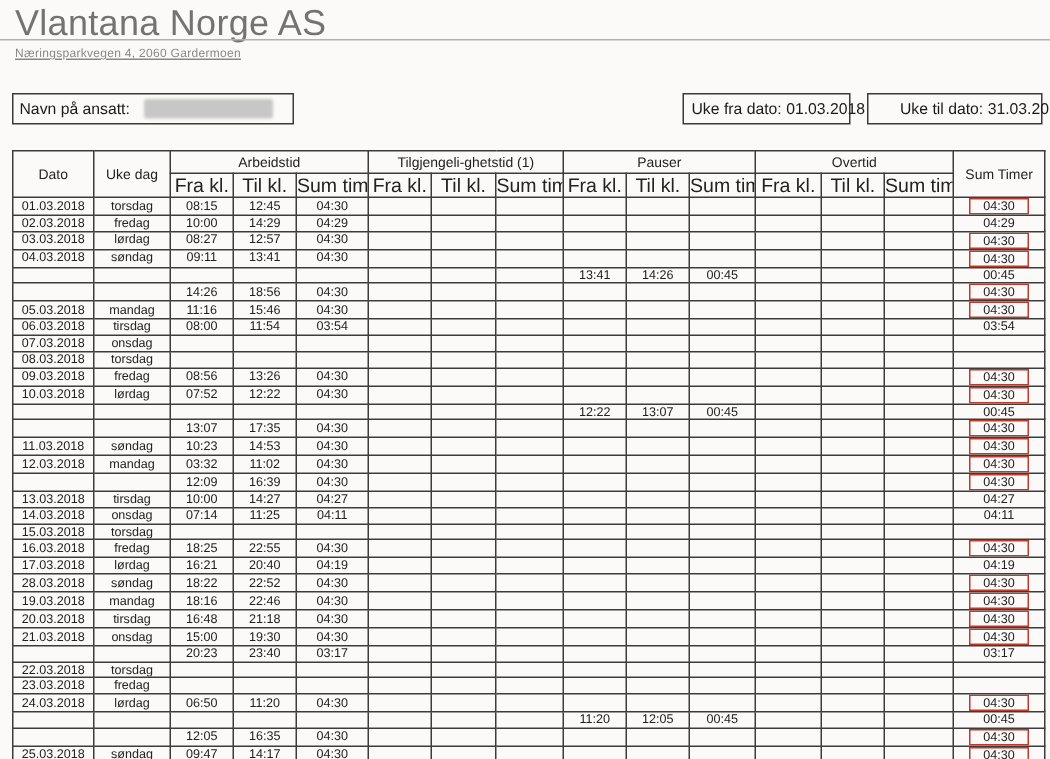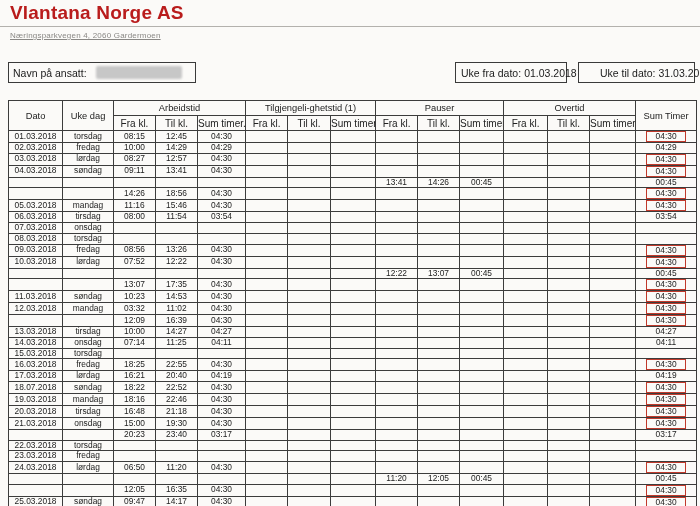--- a/index.html
+++ b/index.html
@@ -18,7 +18,7 @@
   }
   .company-name{
     position:absolute;left:10px;top:2px;
-    font-size:19px;font-weight:bold;letter-spacing:.2px;color:#b91c1c;
+    font-size:24px;font-weight:normal;letter-spacing:.2px;color:#737373;
   }
   .title-rule{
     position:absolute;left:0;top:26px;width:700px;height:0;

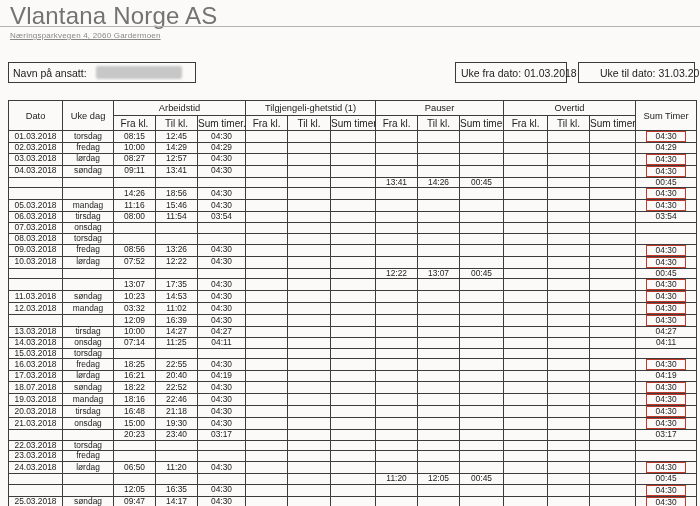--- a/index.html
+++ b/index.html
@@ -56,7 +56,7 @@
     font-weight:normal;color:#222;
   }
   thead th{height:14px;font-size:9.3px;}
-  thead tr.sub th{font-size:10px;}
+  thead tr.sub th{font-size:13px;}
   tbody td{height:9.7px;font-size:8.4px;line-height:9.7px;}
   .flag{
     display:block;width:38px;height:9px;line-height:9px;

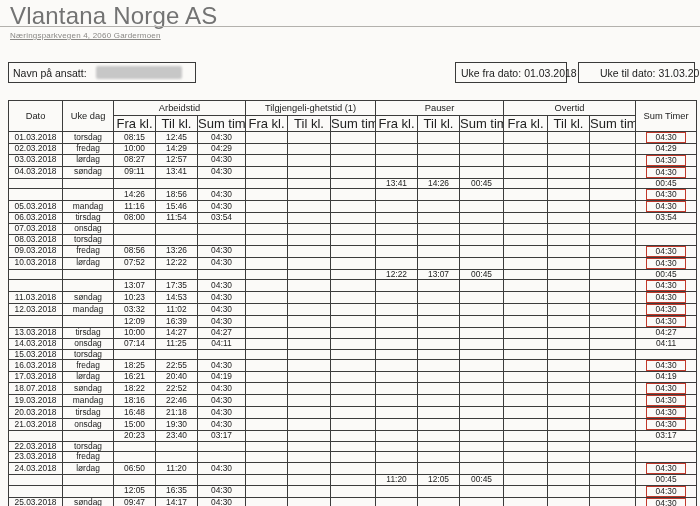--- a/index.html
+++ b/index.html
@@ -529,7 +529,7 @@
         <td>04:19</td>
       </tr>
       <tr>
-        <td>18.07.2018</td>
+        <td>28.03.2018</td>
         <td>søndag</td>
         <td>18:22</td>
         <td>22:52</td>

